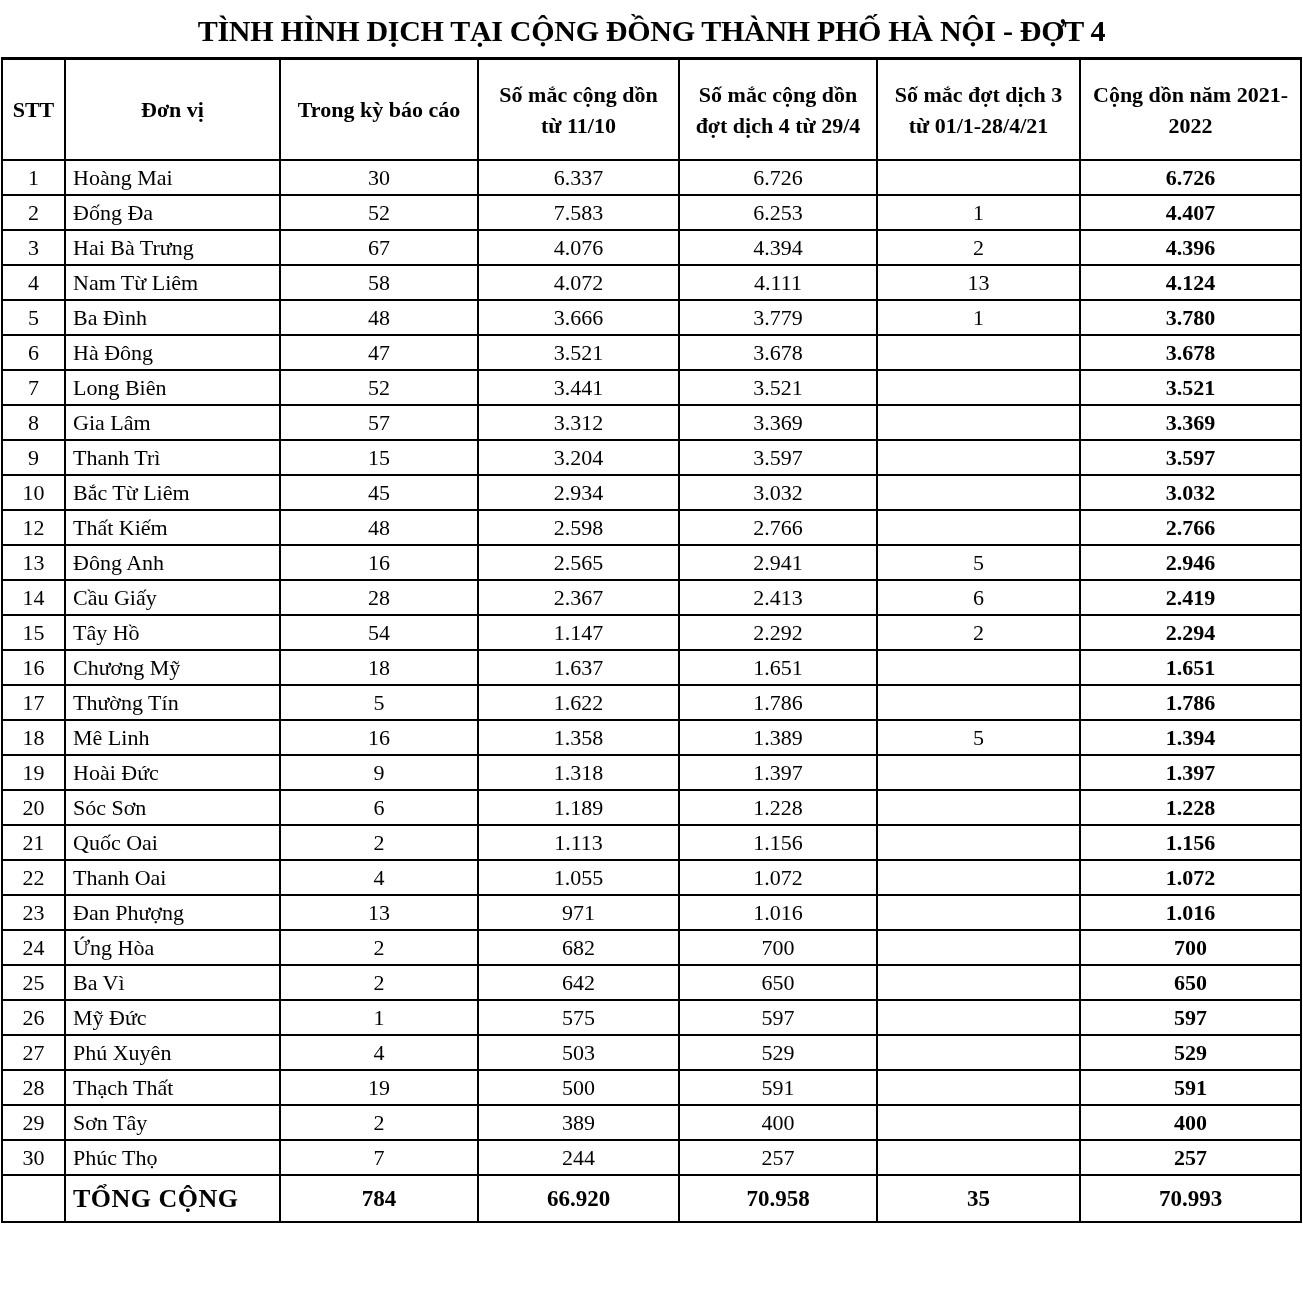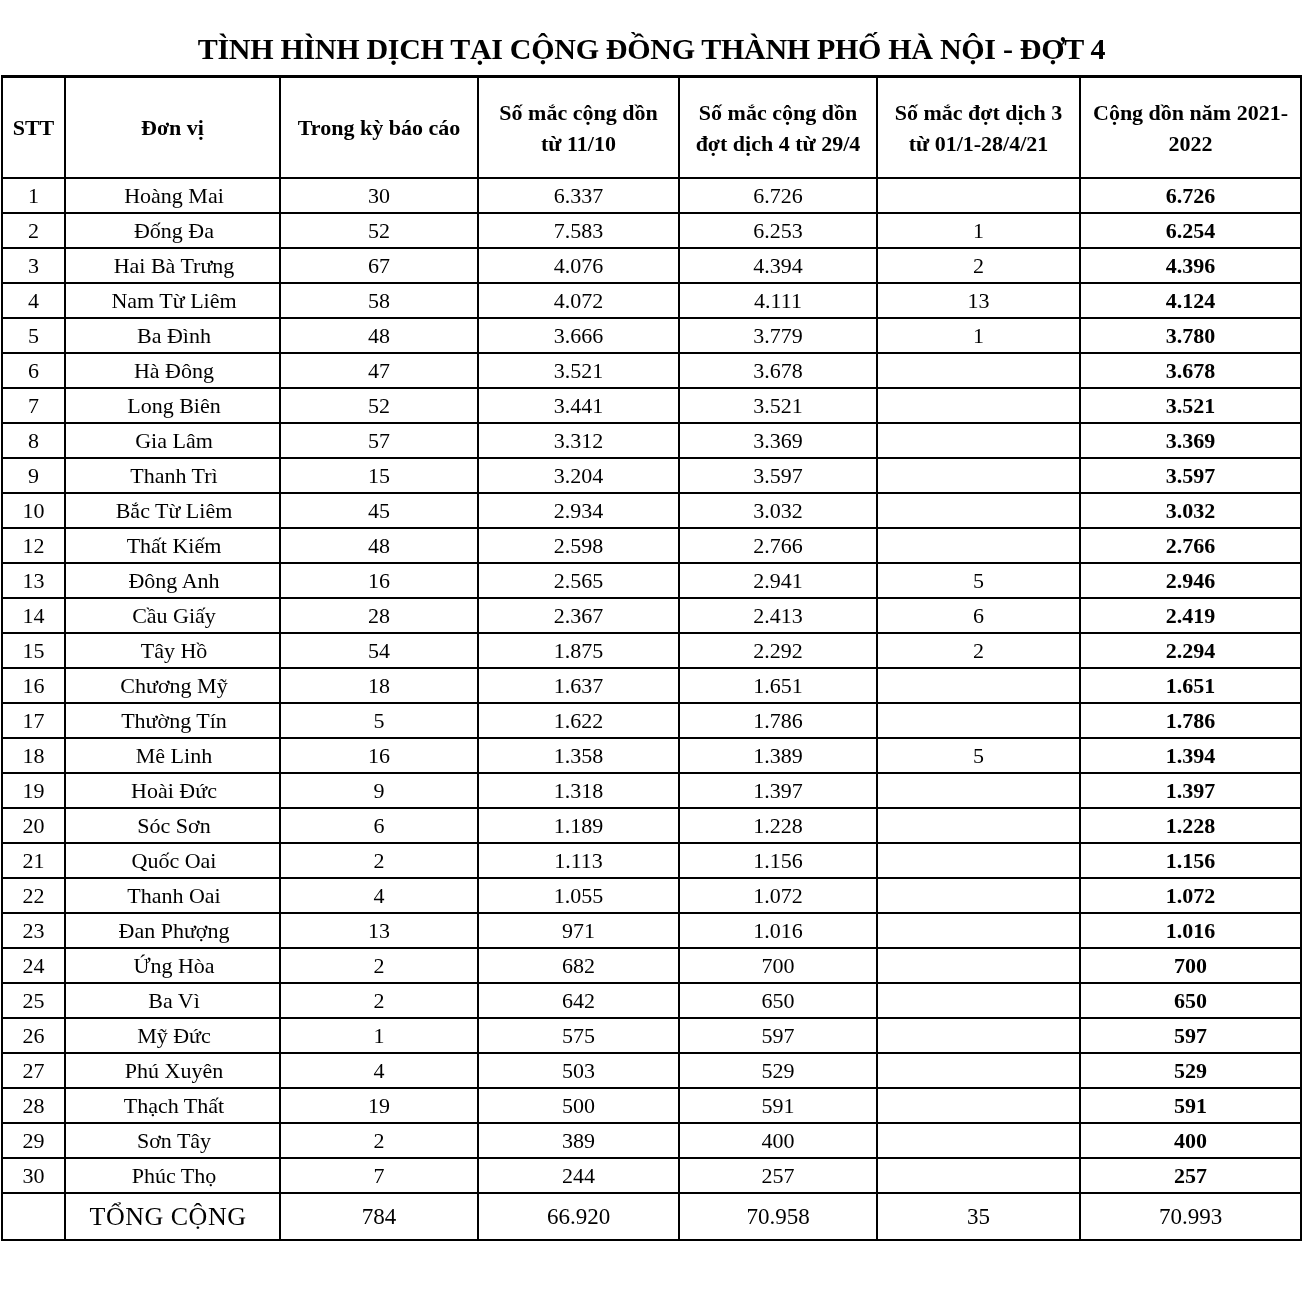--- a/index.html
+++ b/index.html
@@ -18,7 +18,7 @@
     font-size: 30px;
     font-weight: bold;
     text-align: center;
-    margin: 31px 6px 0 6px;
+    margin: 13px 6px 0 6px;
     line-height: 36px;
     letter-spacing: -0.3px;
     white-space: nowrap;

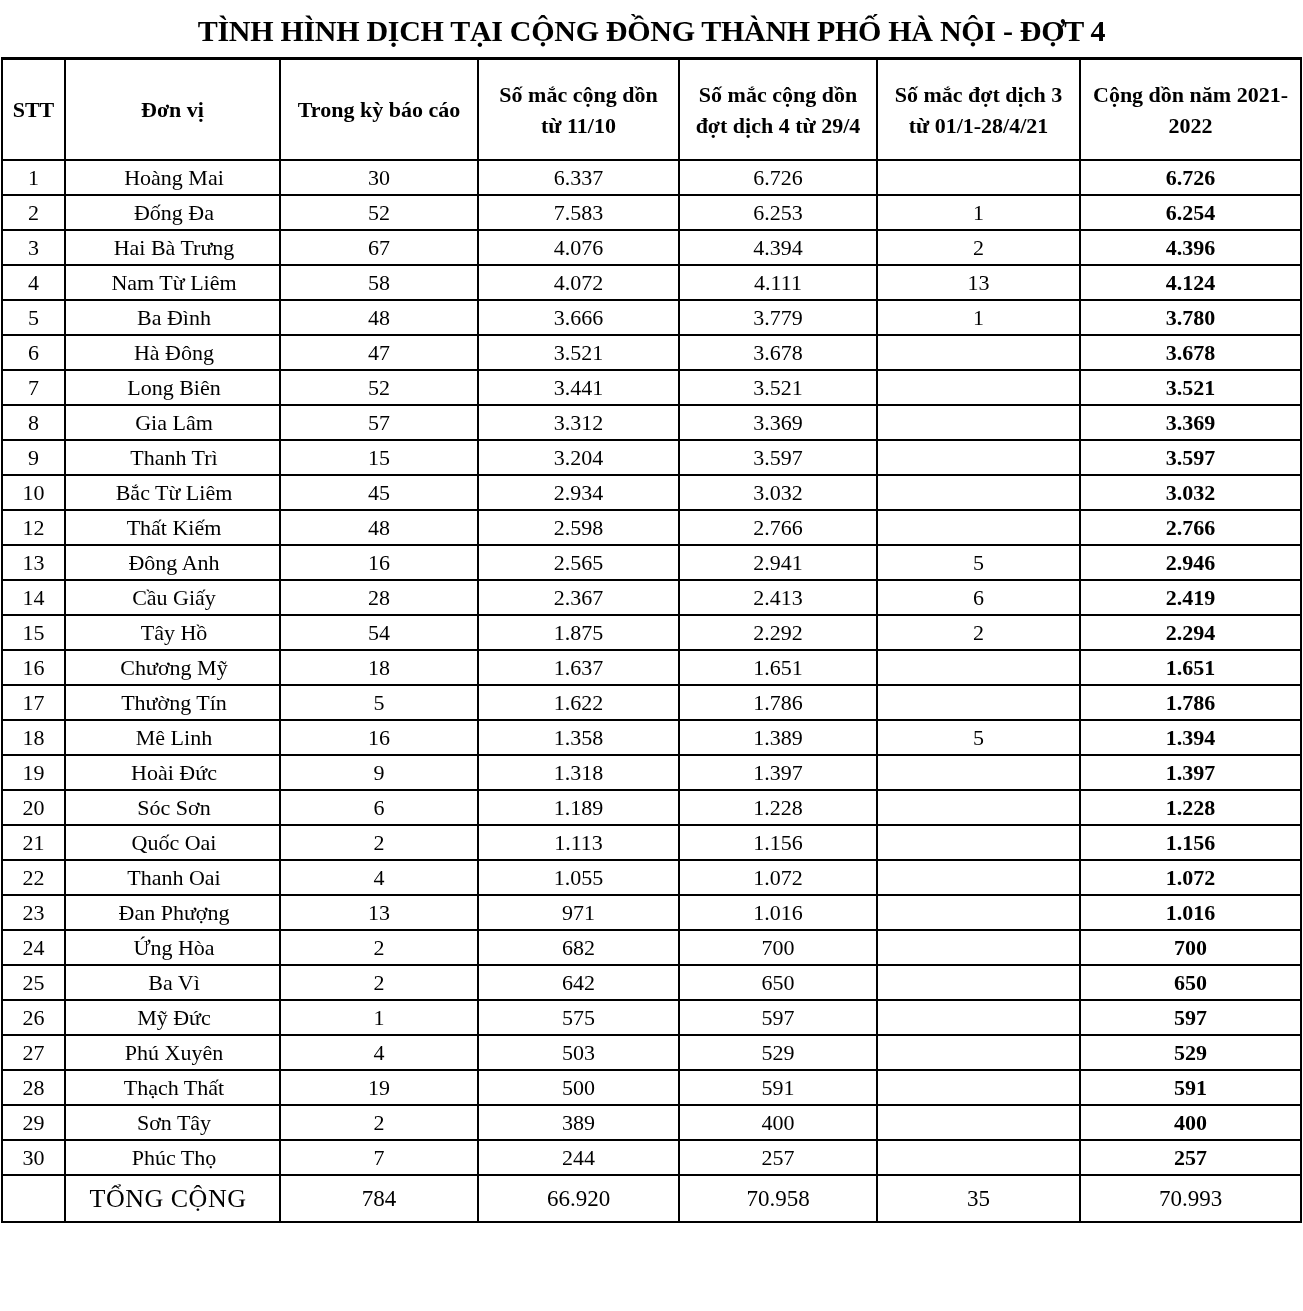--- a/index.html
+++ b/index.html
@@ -60,7 +60,7 @@
     white-space: nowrap;
   }
   .col-stt  { text-align: center; }
-  .col-name { text-align: center; padding-left: 7px !important; }
+  .col-name { text-align: left; padding-left: 7px !important; }
   .col-num  { text-align: center; }
   .col-cum  { text-align: center; font-weight: bold; }
   .covid-table tfoot td {

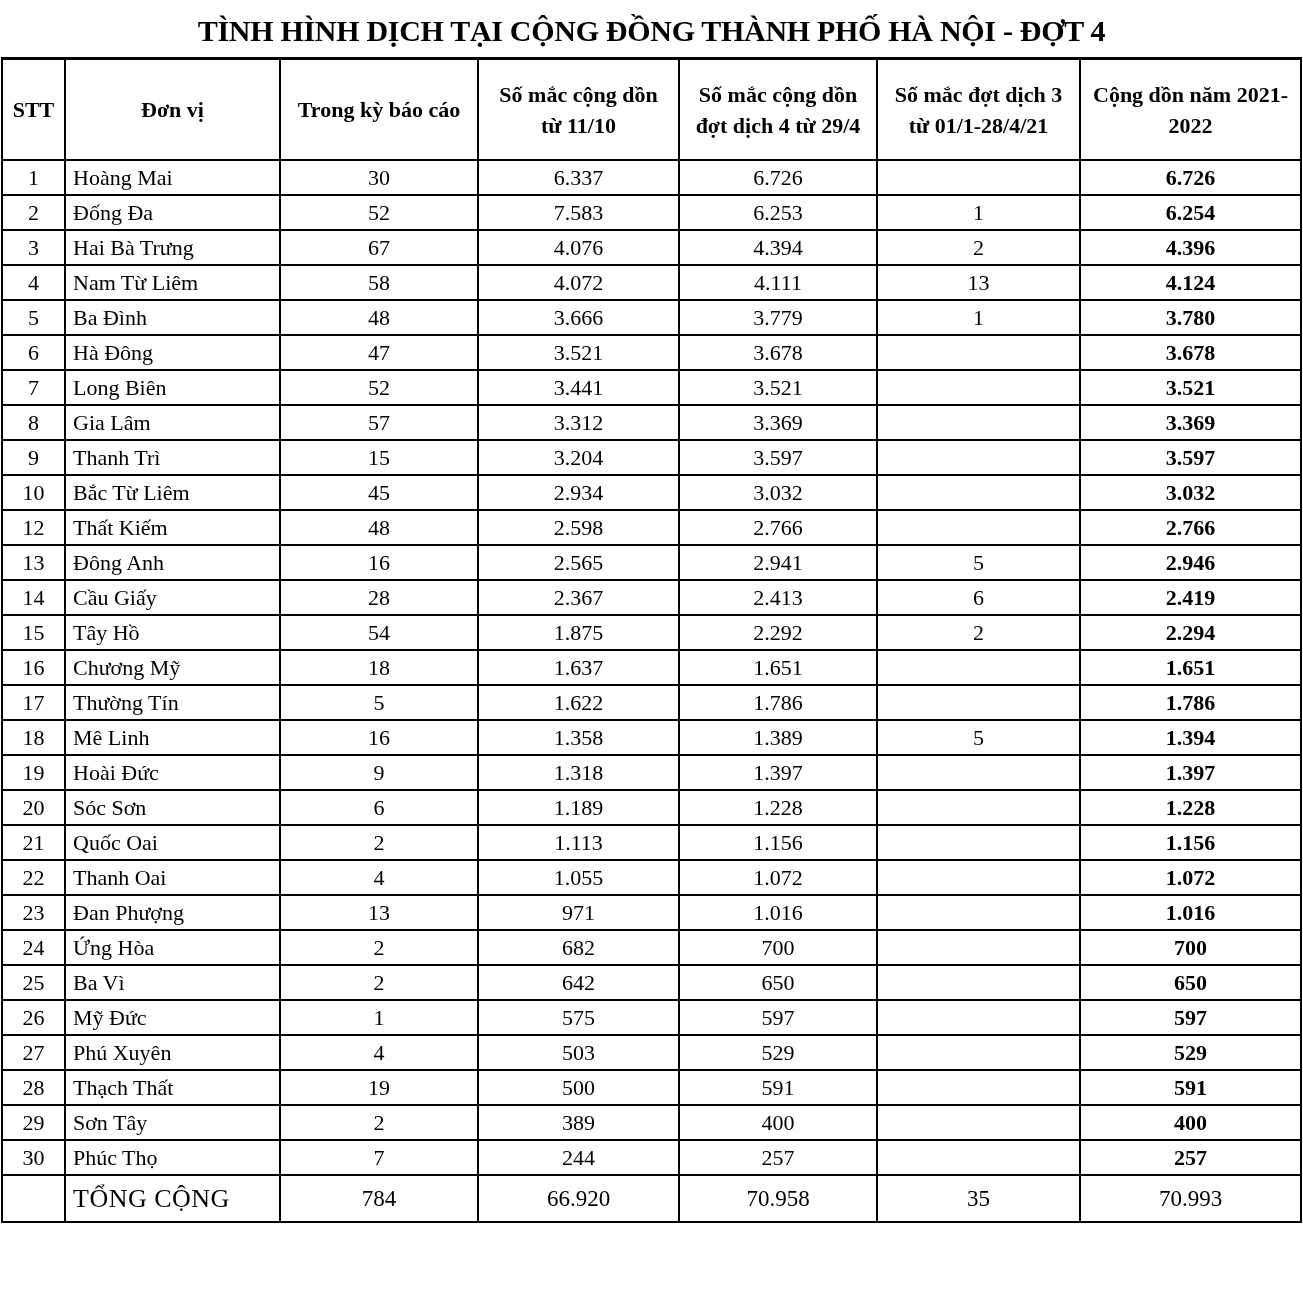--- a/index.html
+++ b/index.html
@@ -121,7 +121,7 @@
           <td class="col-num">7.583</td>
           <td class="col-num">6.253</td>
           <td class="col-num">1</td>
-          <td class="col-cum">6.254</td>
+          <td class="col-cum">4.407</td>
         </tr>
         <tr>
           <td class="col-stt">3</td>

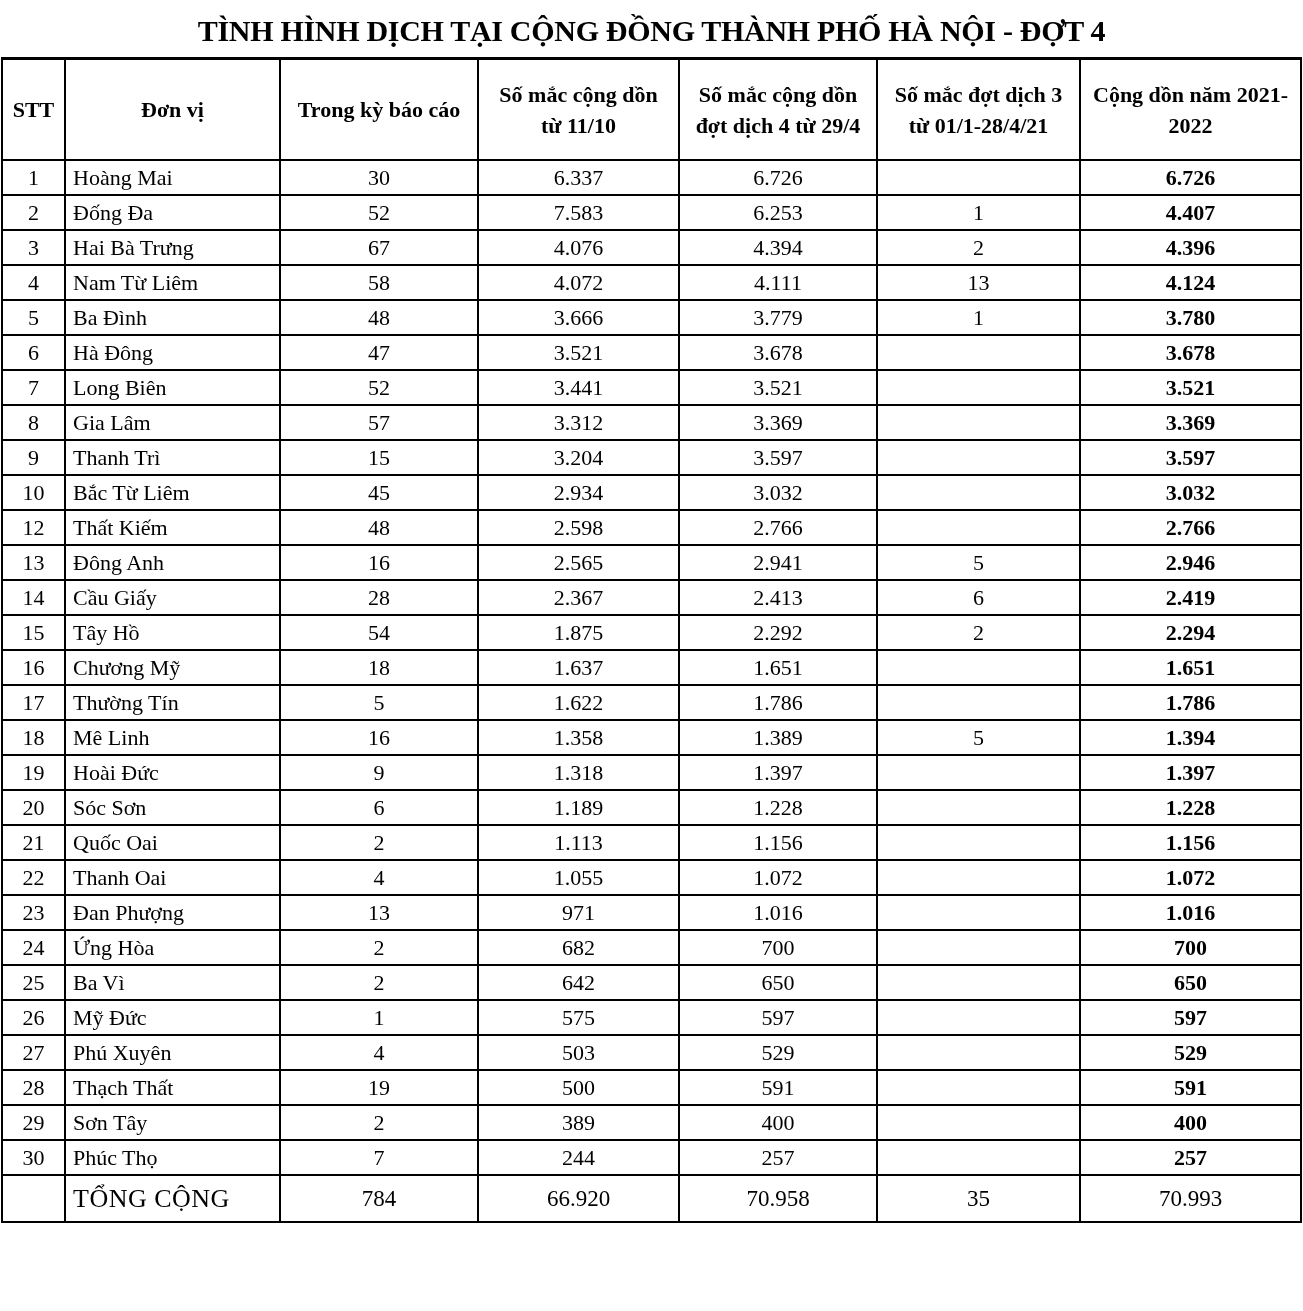--- a/index.html
+++ b/index.html
@@ -226,7 +226,7 @@
           <td class="col-stt">15</td>
           <td class="col-name">Tây Hồ</td>
           <td class="col-num">54</td>
-          <td class="col-num">1.875</td>
+          <td class="col-num">1.147</td>
           <td class="col-num">2.292</td>
           <td class="col-num">2</td>
           <td class="col-cum">2.294</td>

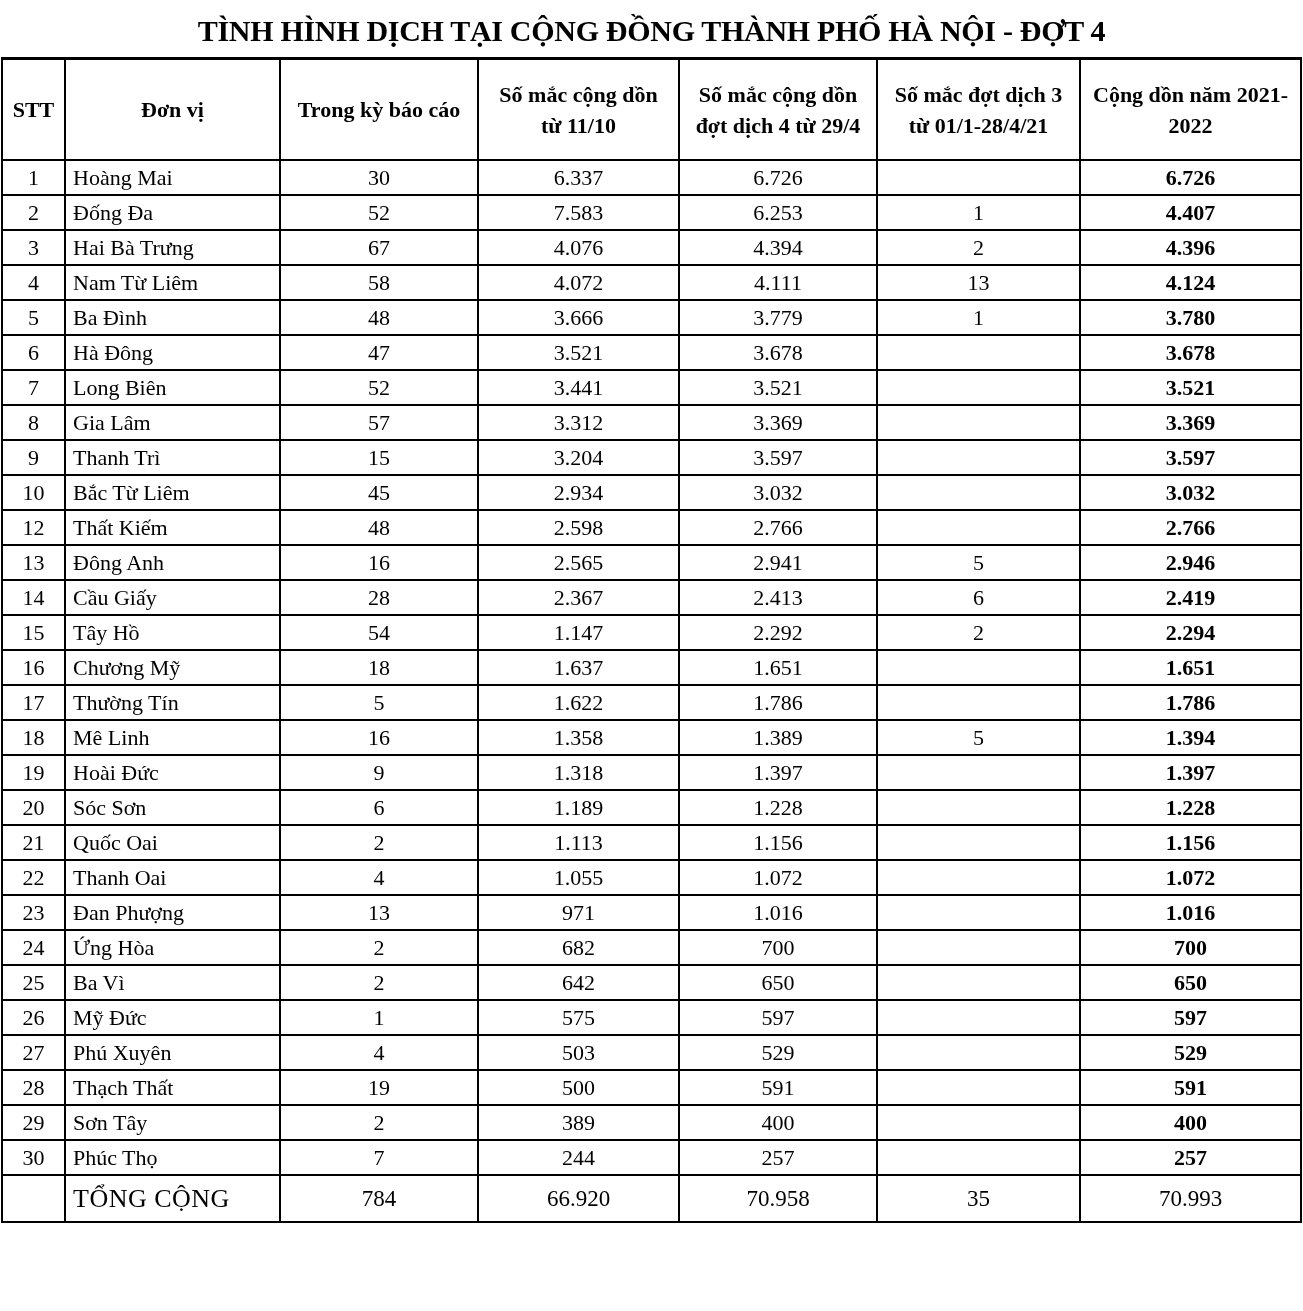--- a/index.html
+++ b/index.html
@@ -65,7 +65,7 @@
   .col-cum  { text-align: center; font-weight: bold; }
   .covid-table tfoot td {
     height: 45px;
-    font-weight: normal;
+    font-weight: bold;
     font-size: 23px;
     vertical-align: middle;
     padding: 0 16px;

